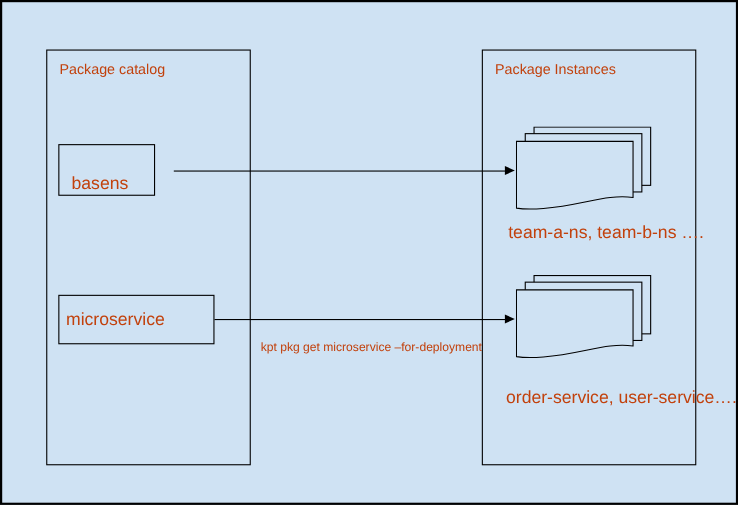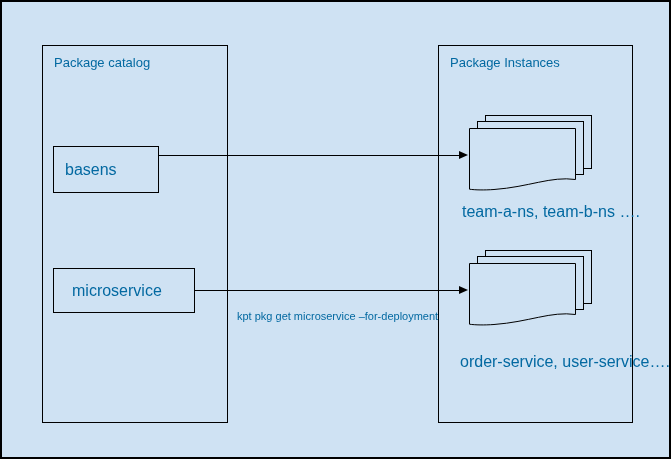--- a/index.html
+++ b/index.html
@@ -11,7 +11,7 @@
     background: #cfe2f3;
     border: 2px solid #000000;
     font-family: "Liberation Sans", sans-serif;
-    color: #0369a1;
+    color: #c2410c;
     overflow: hidden;
   }
   .big-box {

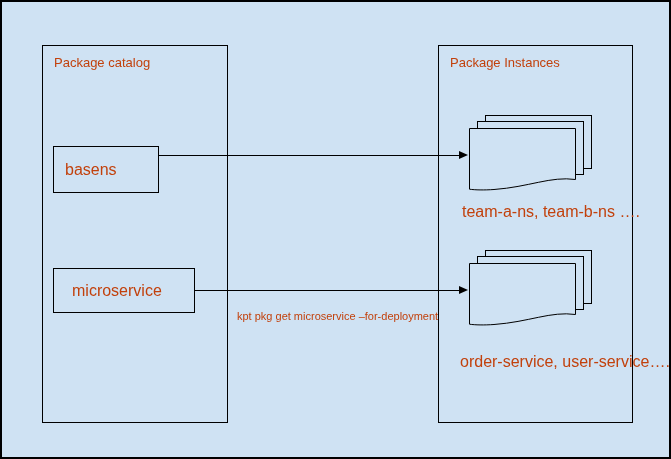--- a/index.html
+++ b/index.html
@@ -43,7 +43,7 @@
     font-size: 16px;
     white-space: nowrap;
   }
-  .node.basens { left: 51px; top: 144px; width: 106px; height: 47px; padding-left: 11px; }
+  .node.basens { left: 51px; top: 129px; width: 88px; height: 47px; padding-left: 11px; align-items: flex-end; }
   .node.microservice { left: 51px; top: 266px; width: 142px; height: 45px; padding-left: 18px; }
   .arrow-line {
     position: absolute;

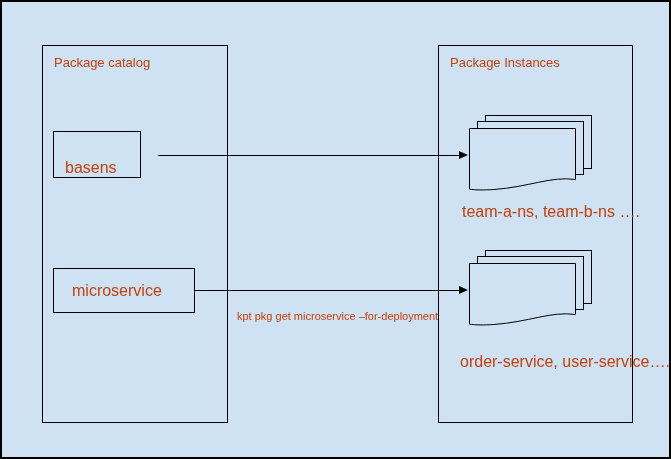--- a/index.html
+++ b/index.html
@@ -44,7 +44,7 @@
     white-space: nowrap;
   }
   .node.basens { left: 51px; top: 129px; width: 88px; height: 47px; padding-left: 11px; align-items: flex-end; }
-  .node.microservice { left: 51px; top: 266px; width: 142px; height: 45px; padding-left: 18px; }
+  .node.microservice { left: 51px; top: 266px; width: 142px; height: 45px; padding-left: 6px; }
   .arrow-line {
     position: absolute;
     height: 1px;

